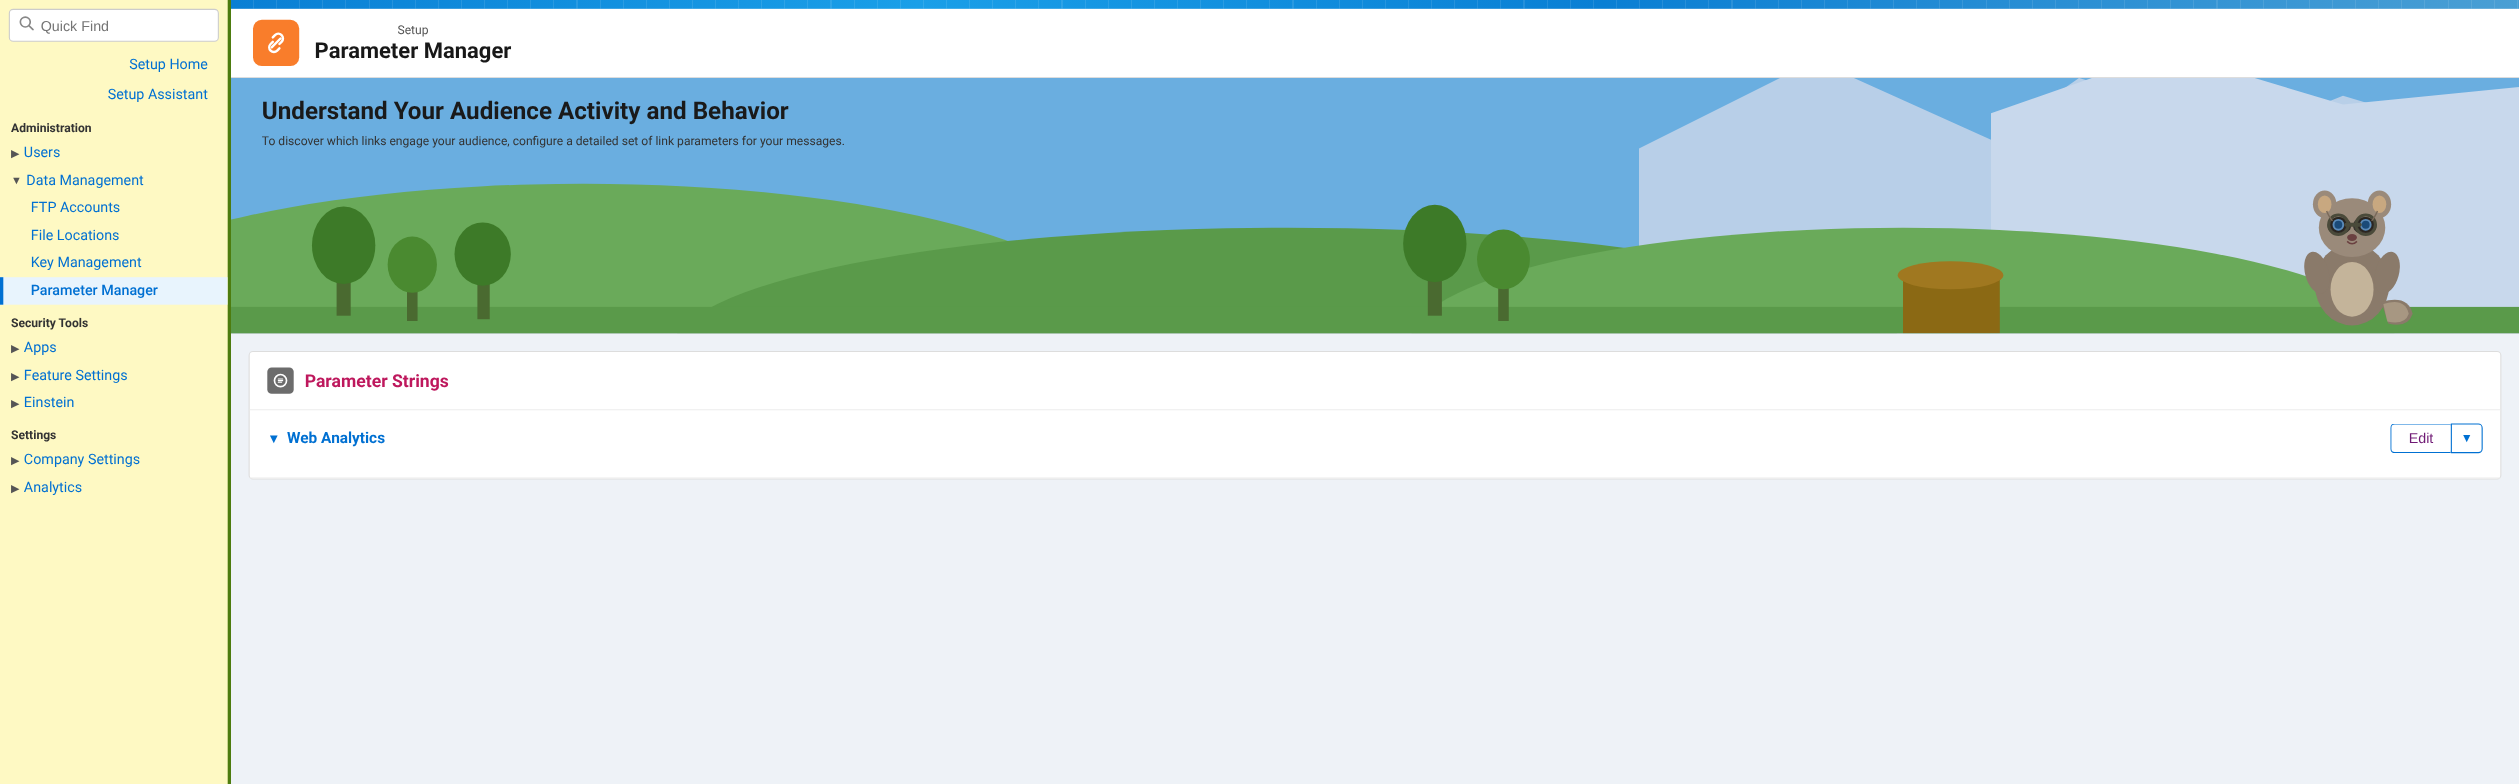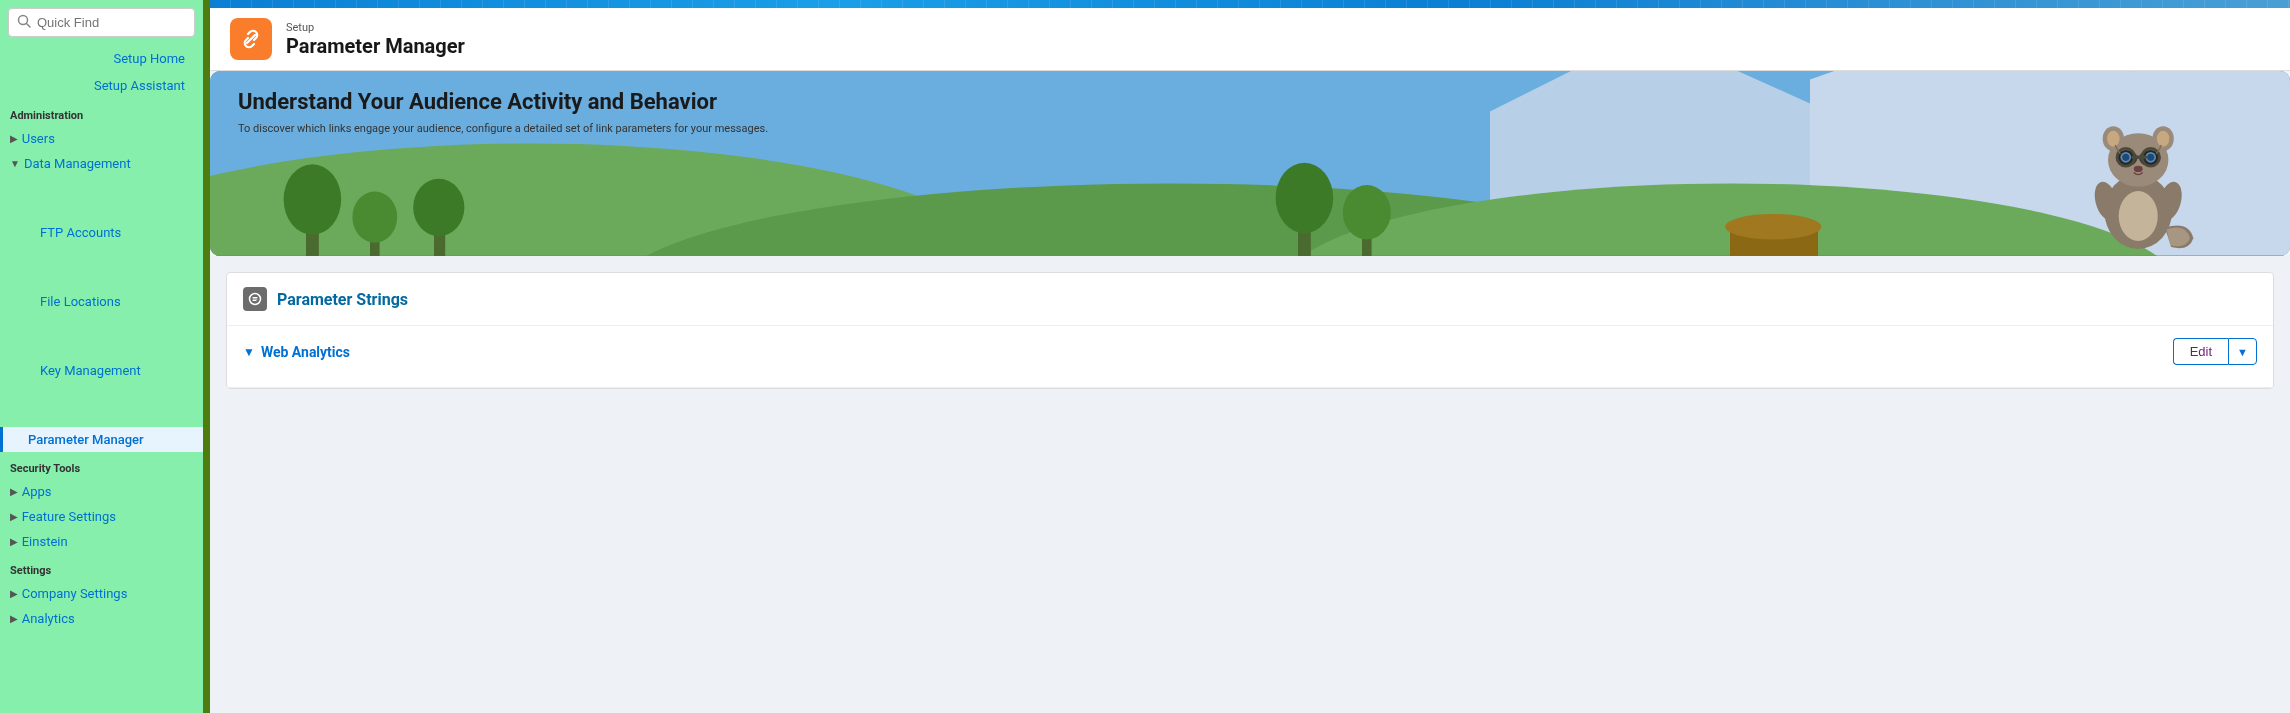--- a/index.html
+++ b/index.html
@@ -9,8 +9,8 @@
     #sidebar {
       width: 210px;
       min-width: 210px;
-      background: #86efac;
-      border-right: 7px solid #4d7c0f;
+      background: #fef9c3;
+      border-right: 3px solid #4d7c0f;
       display: flex;
       flex-direction: column;
       overflow-y: auto;

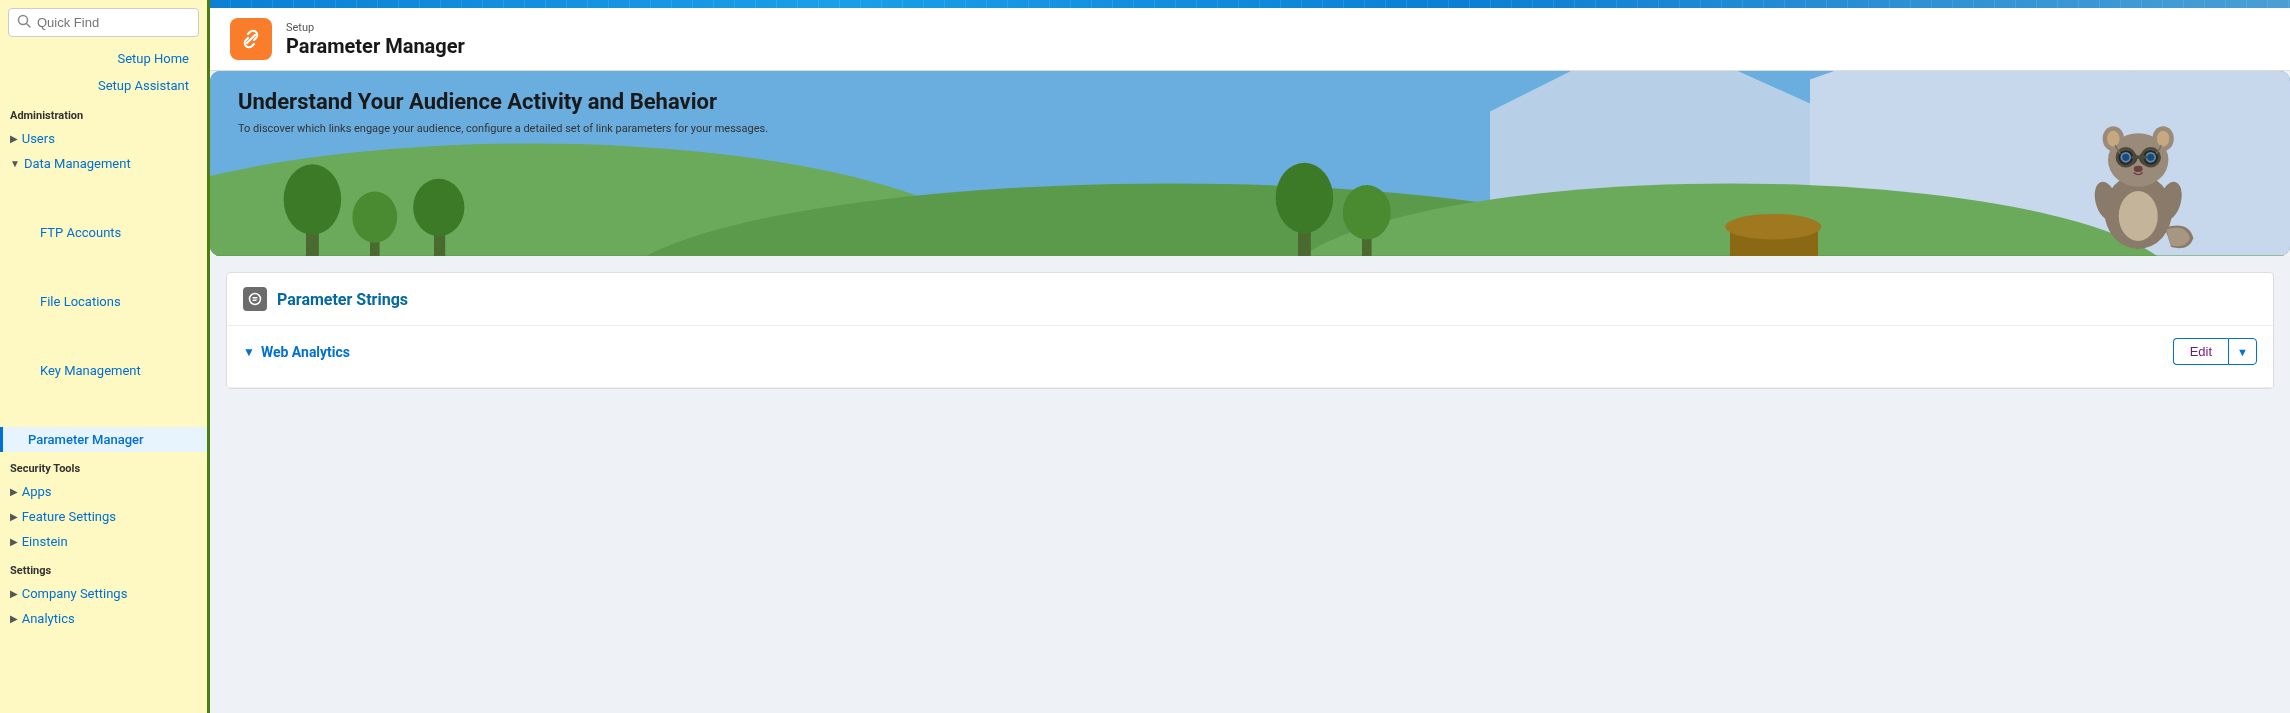--- a/index.html
+++ b/index.html
@@ -101,6 +101,7 @@
       align-items: center;
       gap: 14px;
       min-height: 56px;
+      text-align: center;
     }
     .header-icon {
       width: 42px;

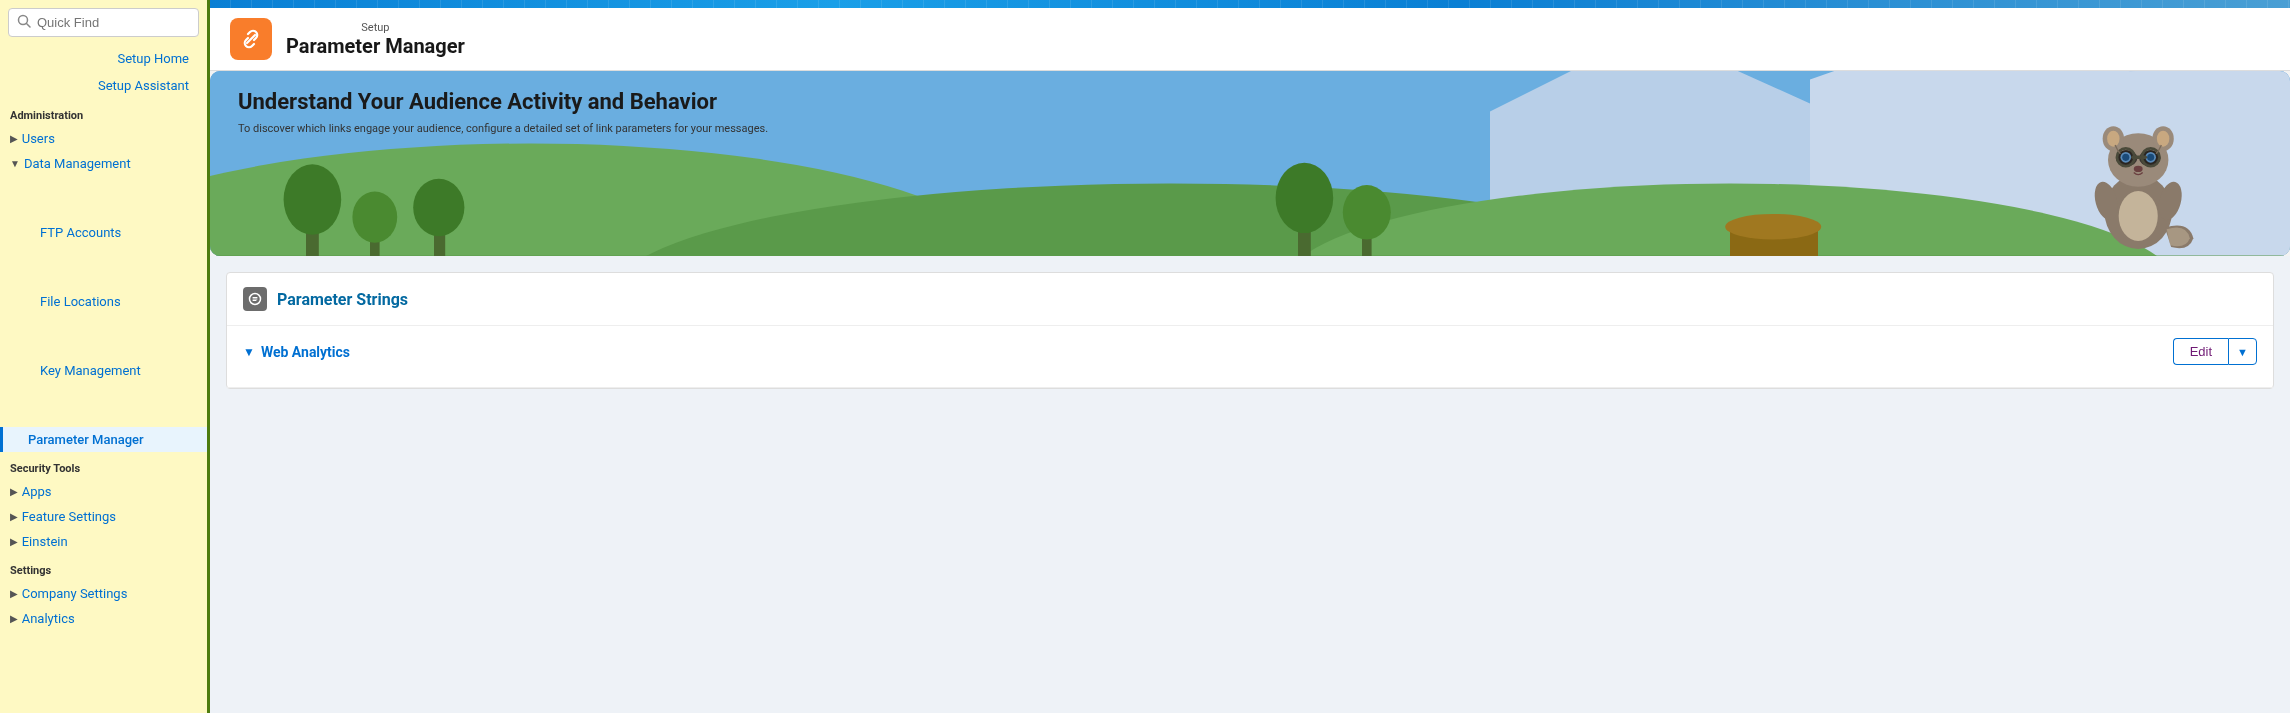--- a/index.html
+++ b/index.html
@@ -121,10 +121,9 @@
     .banner {
       position: relative;
       background: linear-gradient(180deg, #5b9bd5 0%, #a8c8e8 40%, #7db87d 65%, #5a8a5a 80%, #4a7a4a 100%);
-      height: 185px;
+      height: 232px;
       overflow: hidden;
       flex-shrink: 0;
-      border-radius: 10px;
     }
     .banner-content {
       position: absolute;

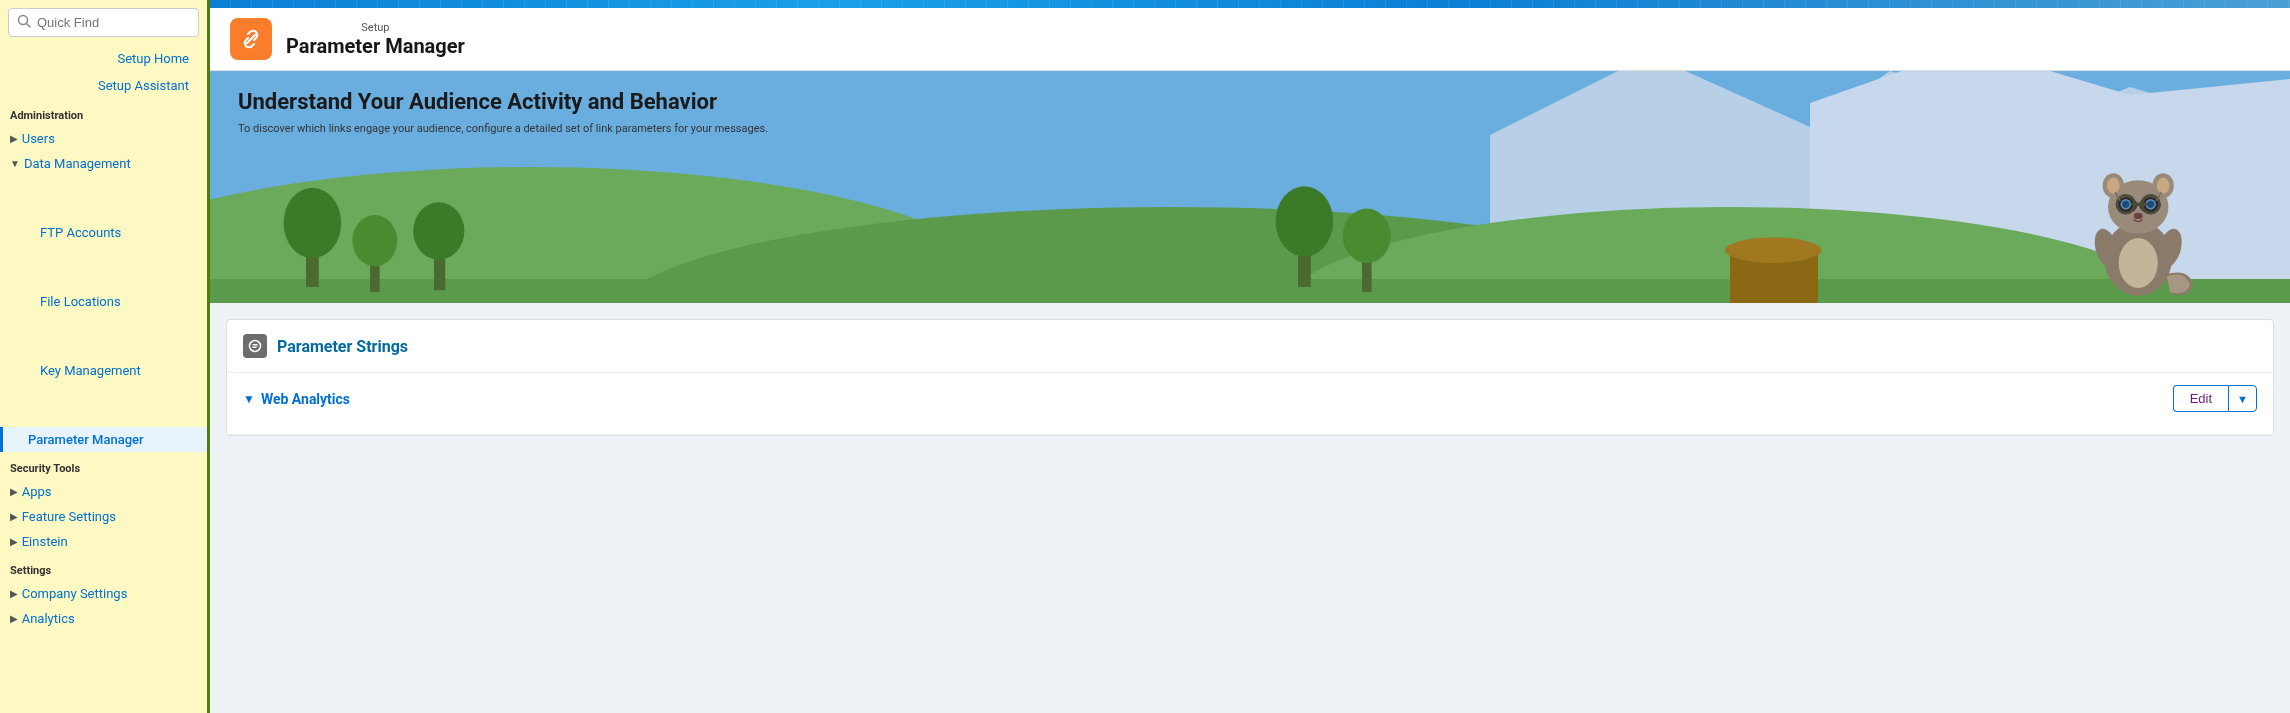--- a/index.html
+++ b/index.html
@@ -68,12 +68,11 @@
 
     .sub-nav-item {
       display: block;
-      padding: 5px 10px 5px 40px;
+      padding: 5px 10px 5px 28px;
       font-size: 13px;
       color: #0070d2;
       cursor: pointer;
       text-decoration: none;
-      margin-top: 44px;
     }
     .sub-nav-item.active {
       background: #e8f4fd;

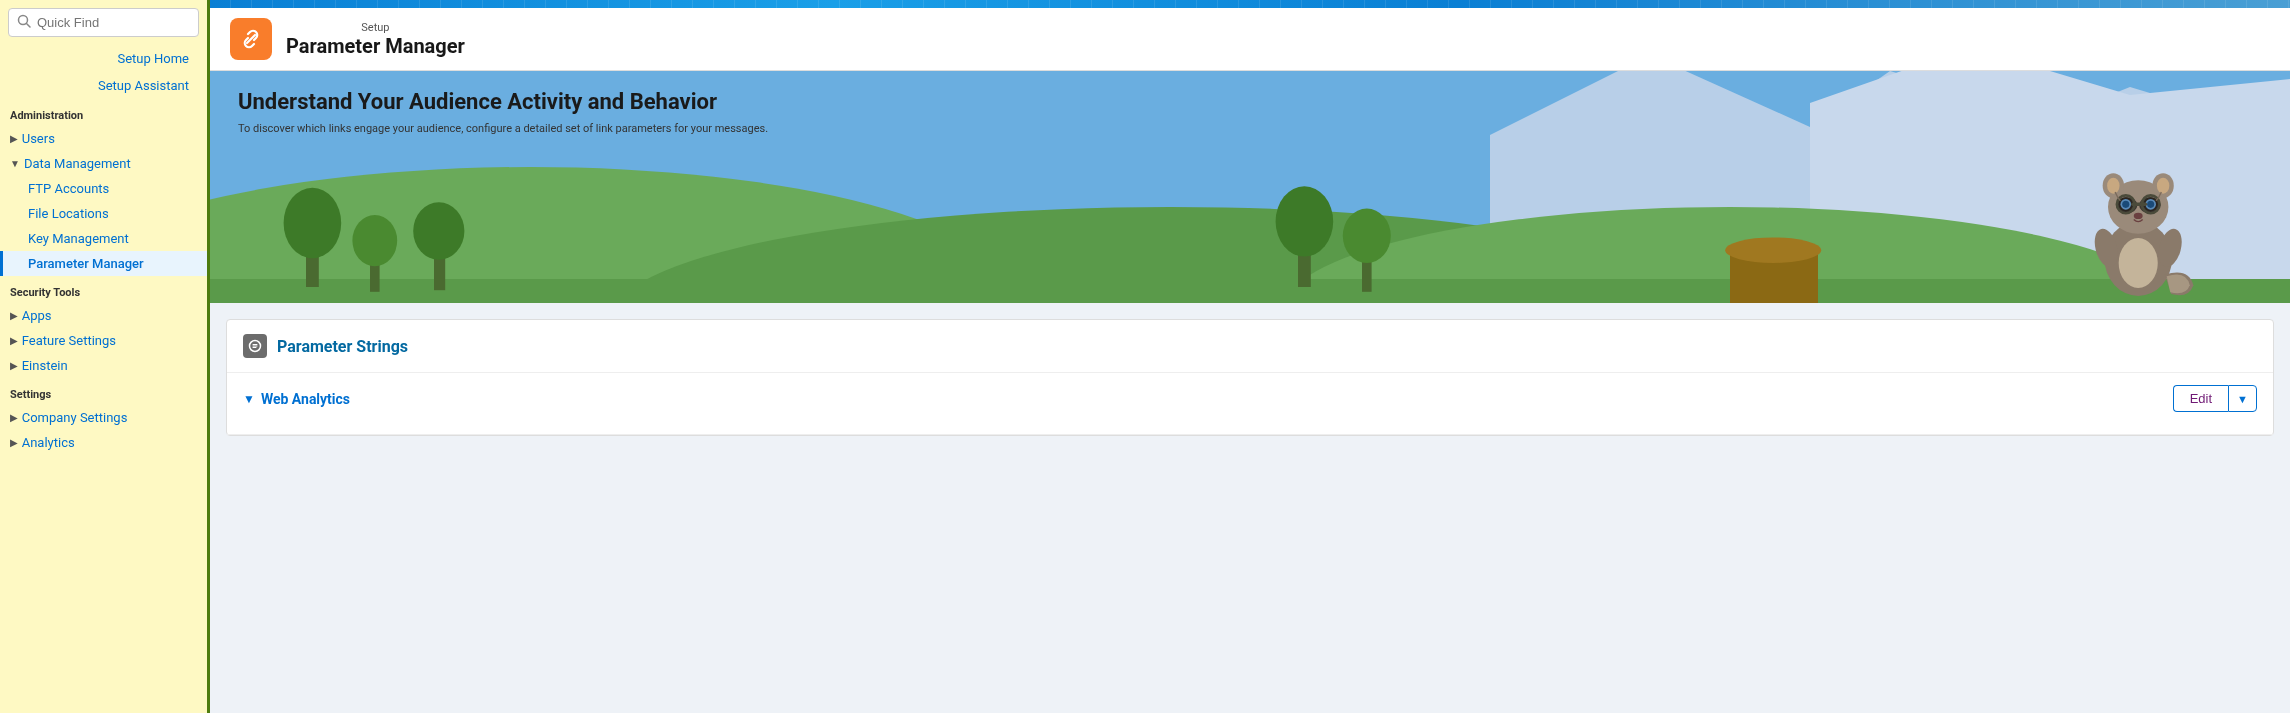--- a/index.html
+++ b/index.html
@@ -184,7 +184,7 @@
       color: #fff;
       font-size: 14px;
     }
-    .param-strings-title { font-size: 16px; font-weight: 700; color: #0369a1; }
+    .param-strings-title { font-size: 16px; font-weight: 700; color: #be185d; }
 
     
     .analytics-row {

